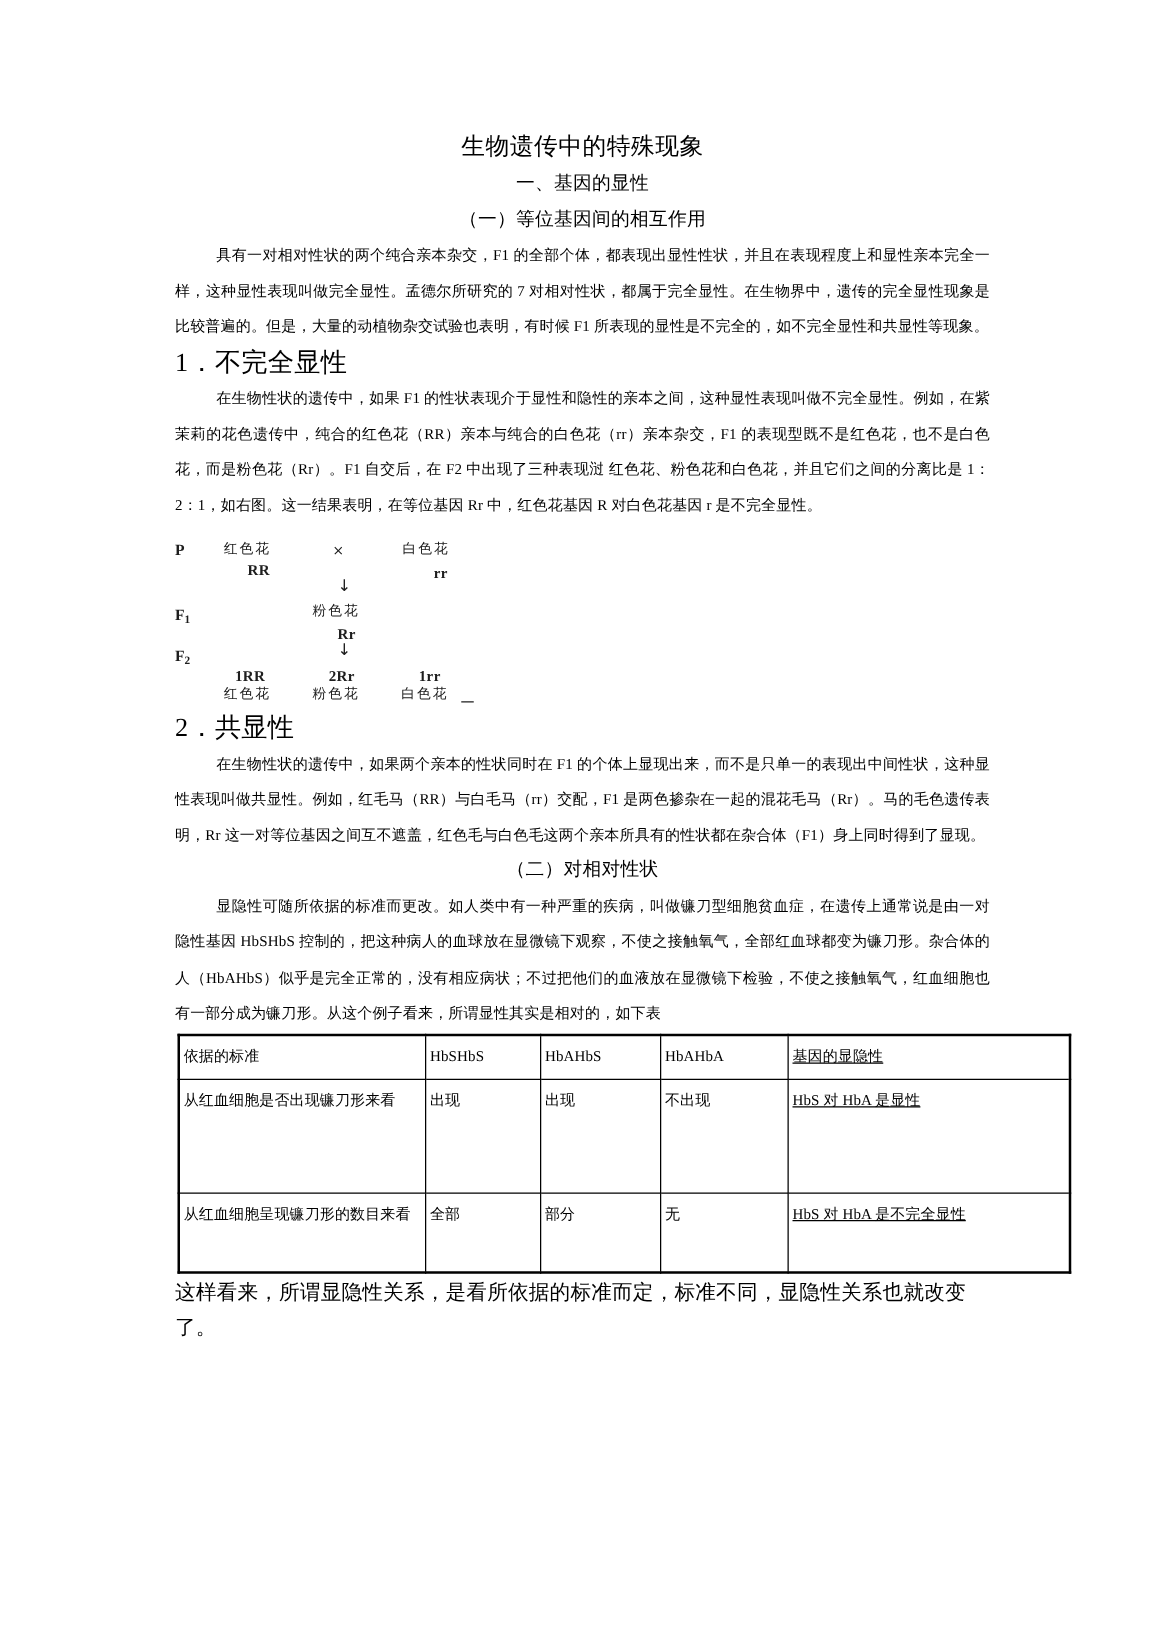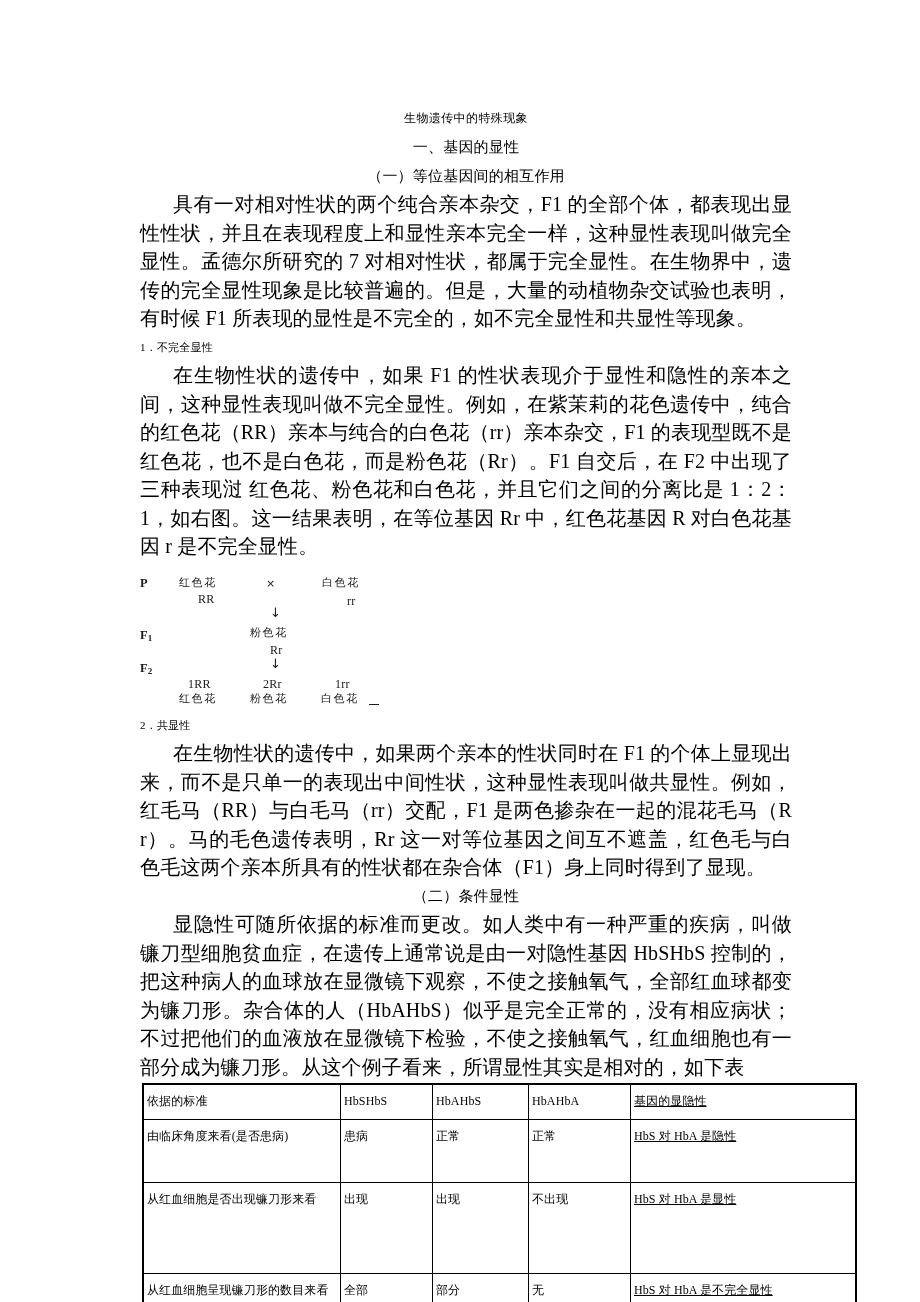--- a/index.html
+++ b/index.html
@@ -32,7 +32,7 @@
   
   .doc-title {
     text-align: center;
-    font-size: 12px;
+    font-size: 19px;
     line-height: 28px;
     font-weight: 400;
     margin: 0 0 1px 0;

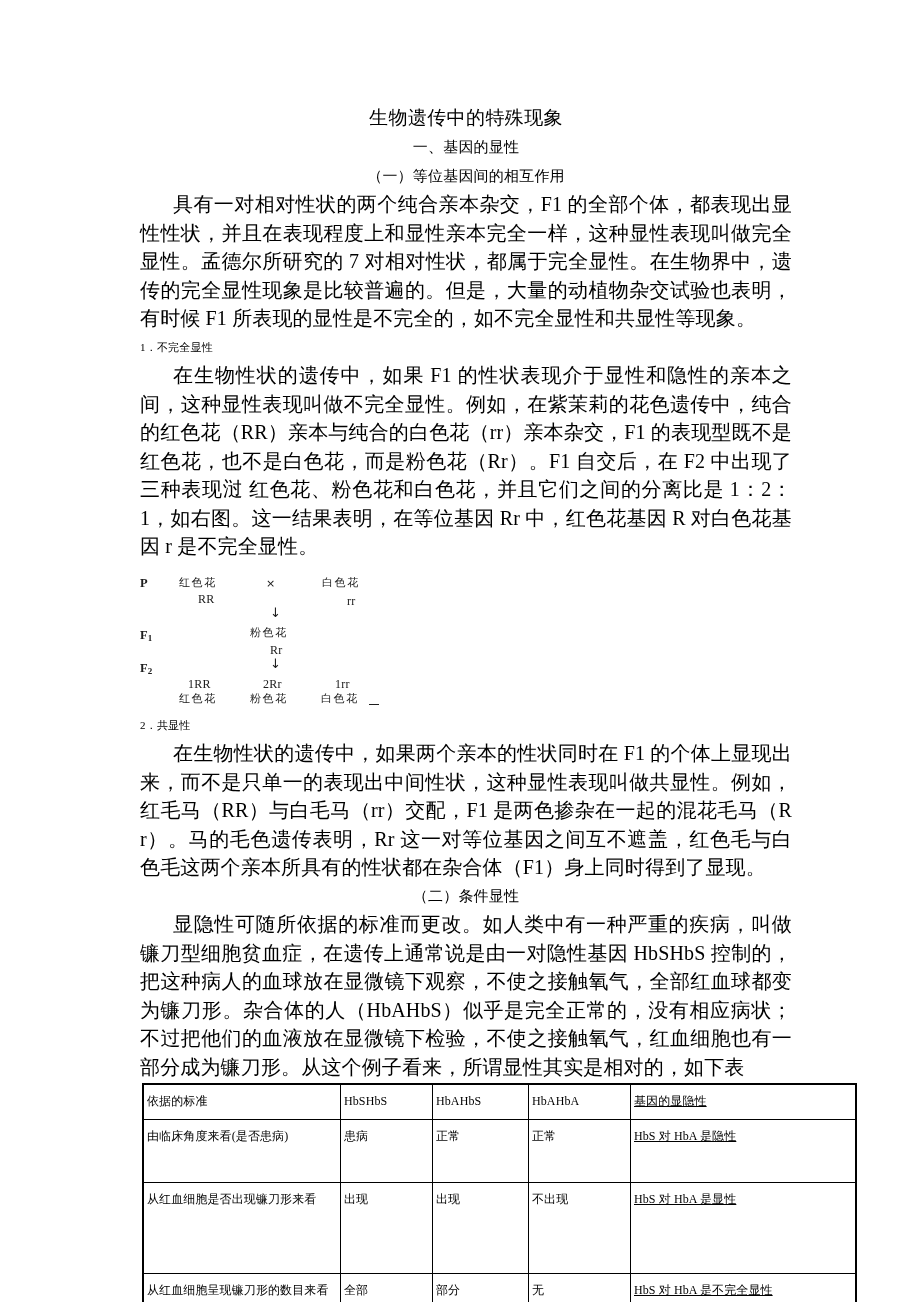--- a/index.html
+++ b/index.html
@@ -58,7 +58,7 @@
 
   
   .para {
-    font-size: 20px;
+    font-size: 12px;
     line-height: 28.5px;
     margin: 0;
     text-align: justify;

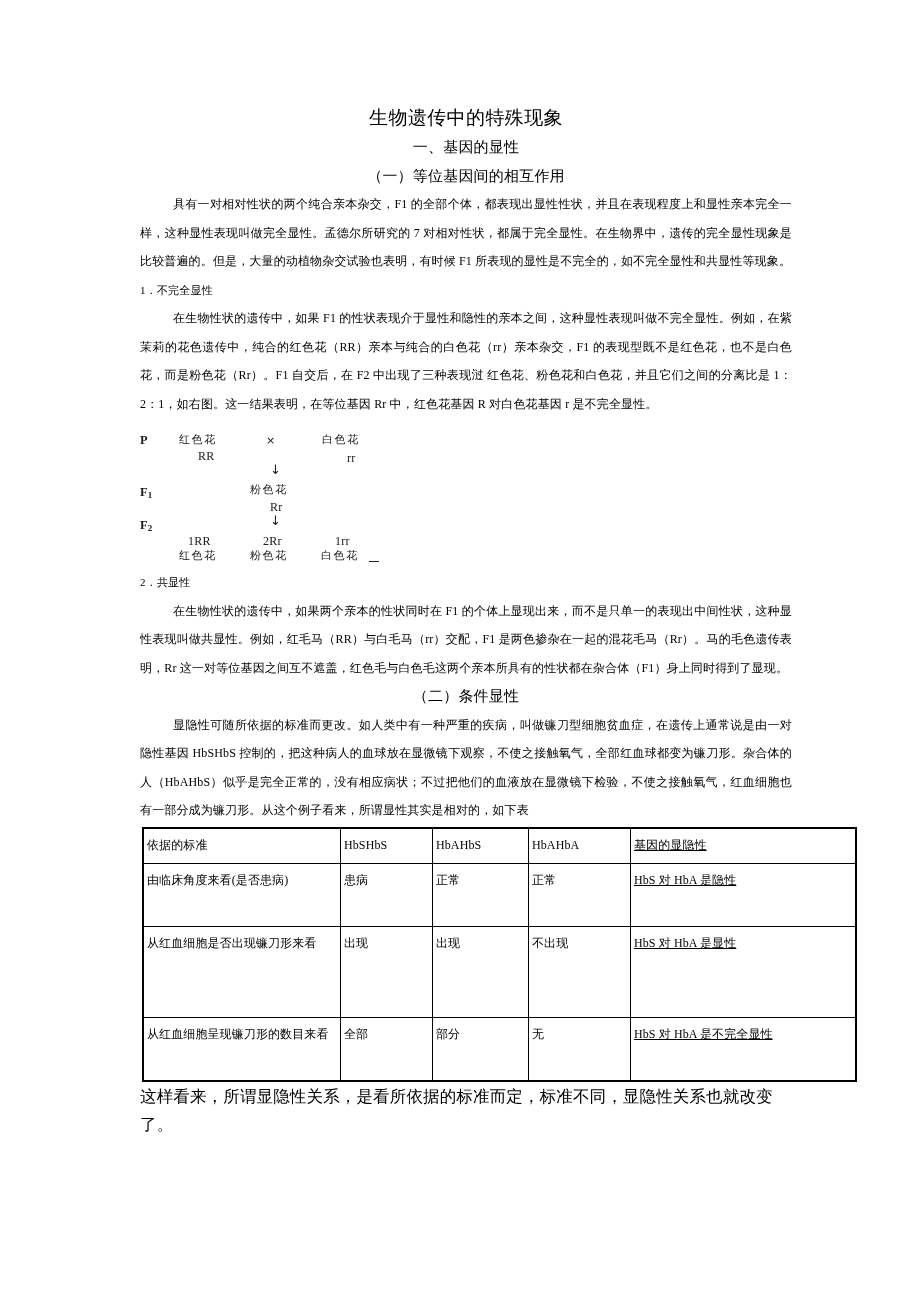--- a/index.html
+++ b/index.html
@@ -49,7 +49,7 @@
     text-align: center;
   }
   .heading-num {
-    font-size: 11px;
+    font-size: 21px;
     line-height: 28.5px;
     margin: 0;
     font-weight: 400;

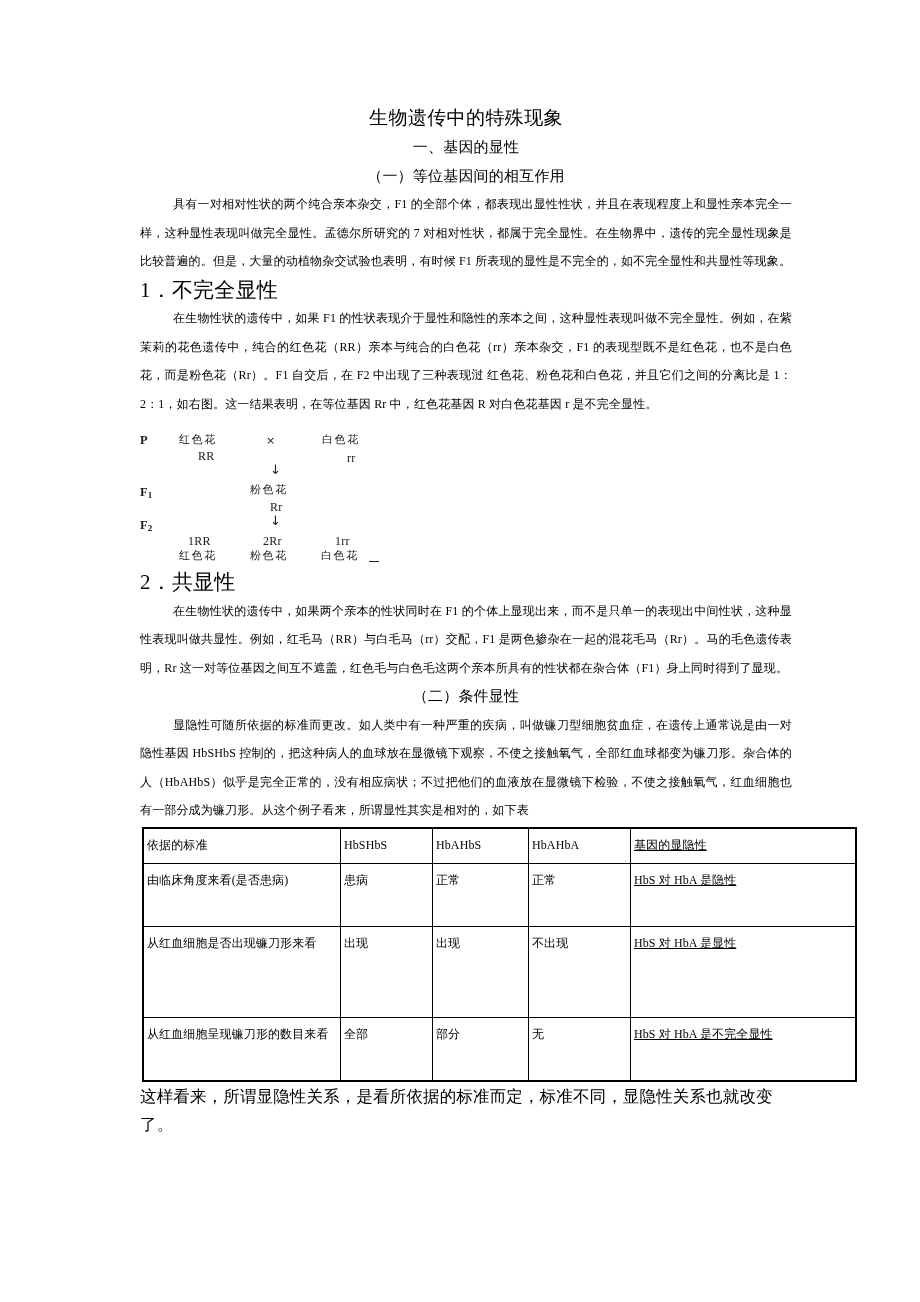--- a/index.html
+++ b/index.html
@@ -102,7 +102,7 @@
   }
   .cf-gt {
     font-family: "Liberation Serif", "DejaVu Serif", serif;
-    font-weight: 400;
+    font-weight: 700;
     font-size: 12px;
     letter-spacing: 0.3px;
     text-align: right;

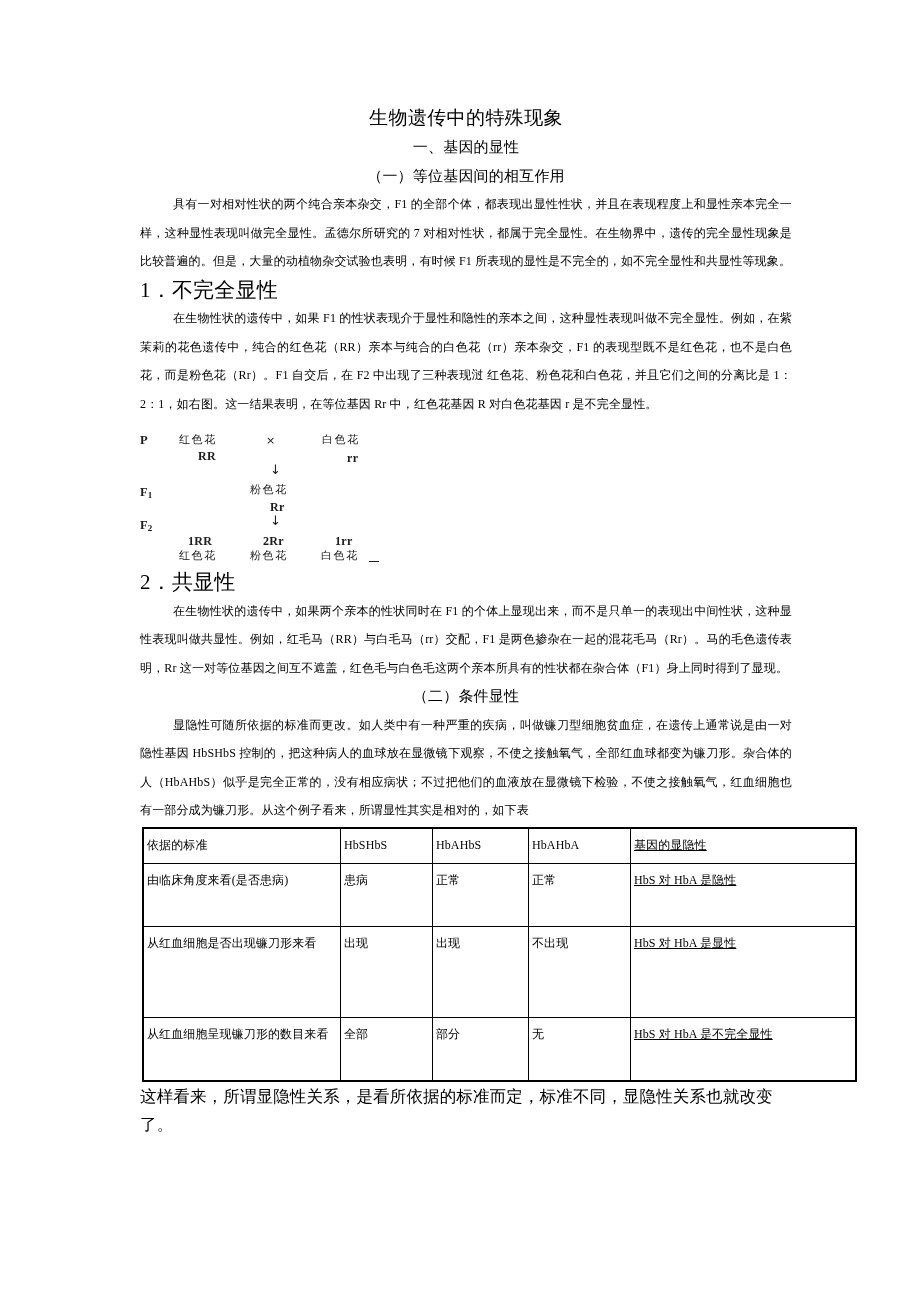--- a/index.html
+++ b/index.html
@@ -210,7 +210,7 @@
 
     <p class="para">在生物性状的遗传中，如果两个亲本的性状同时在 F1 的个体上显现出来，而不是只单一的表现出中间性状，这种显性表现叫做共显性。例如，红毛马（RR）与白毛马（rr）交配，F1 是两色掺杂在一起的混花毛马（Rr）。马的毛色遗传表明，Rr 这一对等位基因之间互不遮盖，红色毛与白色毛这两个亲本所具有的性状都在杂合体（F1）身上同时得到了显现。</p>
 
-    <p class="heading">（二）条件显性</p>
+    <p class="heading">（二）对相对性状</p>
 
     <p class="para">显隐性可随所依据的标准而更改。如人类中有一种严重的疾病，叫做镰刀型细胞贫血症，在遗传上通常说是由一对隐性基因 HbSHbS 控制的，把这种病人的血球放在显微镜下观察，不使之接触氧气，全部红血球都变为镰刀形。杂合体的人（HbAHbS）似乎是完全正常的，没有相应病状；不过把他们的血液放在显微镜下检验，不使之接触氧气，红血细胞也有一部分成为镰刀形。从这个例子看来，所谓显性其实是相对的，如下表</p>
 

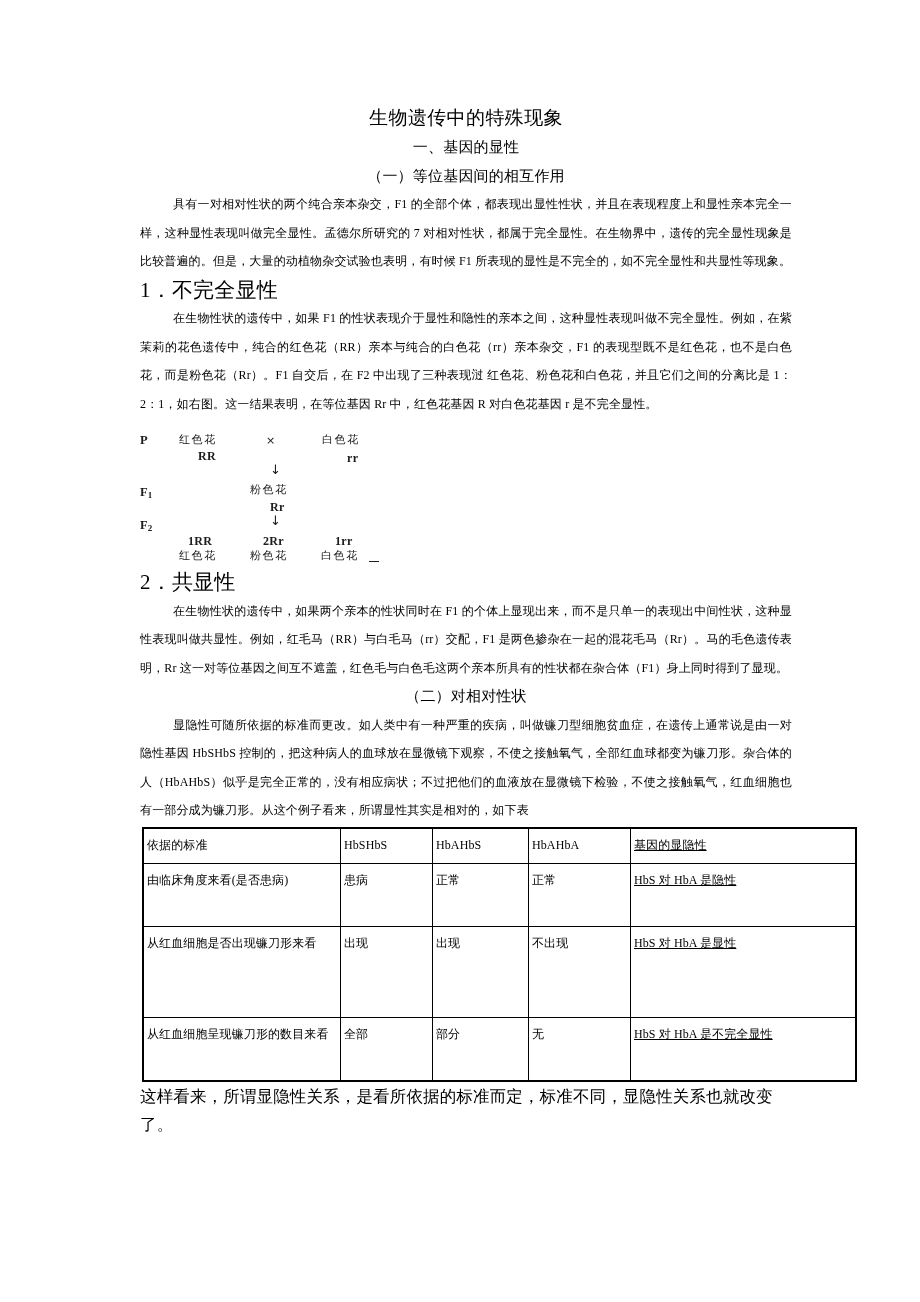--- a/index.html
+++ b/index.html
@@ -223,13 +223,6 @@
             <td class="c2">HbAHbS</td>
             <td class="c3">HbAHbA</td>
             <td class="c4">基因的显隐性</td>
-          </tr>
-          <tr class="r-body">
-            <td class="c0">由临床角度来看(是否患病)</td>
-            <td class="c1">患病</td>
-            <td class="c2">正常</td>
-            <td class="c3">正常</td>
-            <td class="c4">HbS 对 HbA 是隐性</td>
           </tr>
           <tr class="r-tall">
             <td class="c0">从红血细胞是否出现镰刀形来看</td>

